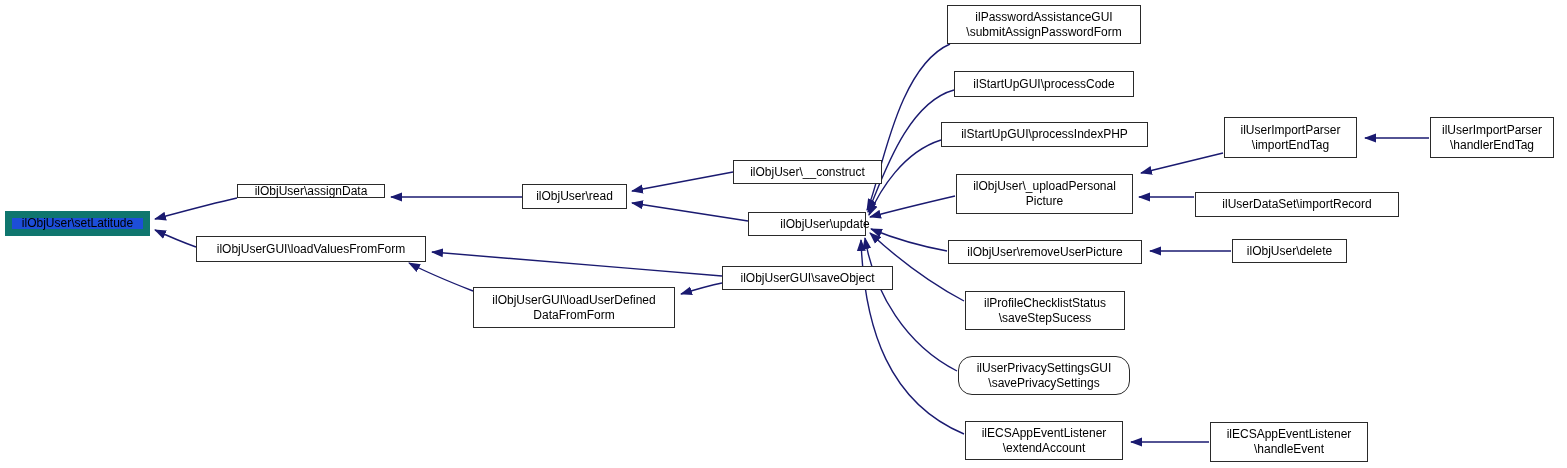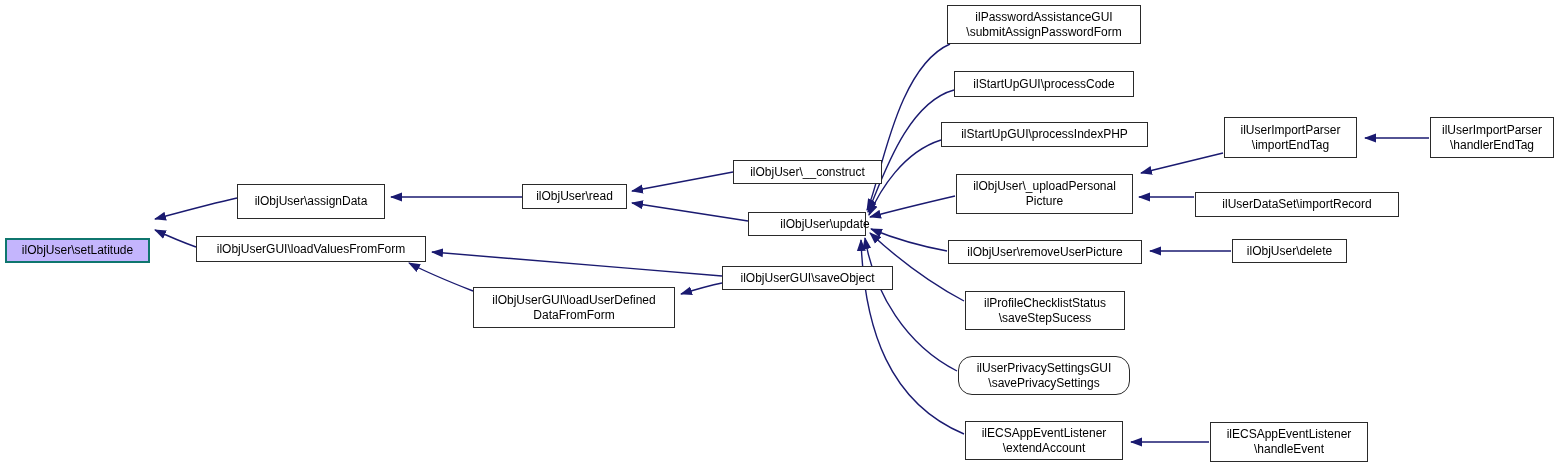--- a/index.html
+++ b/index.html
@@ -75,7 +75,7 @@
   </svg>
 
 <div class="node hl" style="left: 5px; top: 211px; width: 145px; height: 25px;">ilObjUser\setLatitude</div>
-    <div class="node" style="left: 237px; top: 184px; width: 148px; height: 35px;">ilObjUser\assignData</div>
+    <div class="node" style="left: 237px; top: 184px; width: 148px; height: 14px;">ilObjUser\assignData</div>
     <div class="node" style="left: 196px; top: 236px; width: 230px; height: 26px;">ilObjUserGUI\loadValuesFromForm</div>
     <div class="node" style="left: 522px; top: 184px; width: 105px; height: 25px;">ilObjUser\read</div>
     <div class="node" style="left: 733px; top: 160px; width: 149px; height: 24px;">ilObjUser\__construct</div>

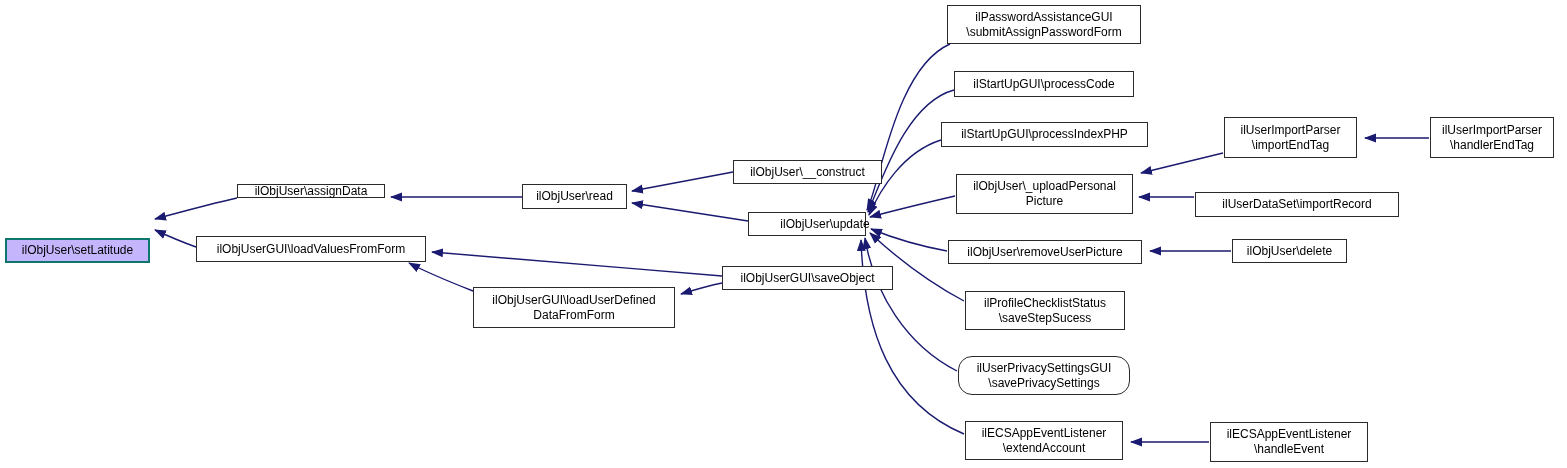--- a/index.html
+++ b/index.html
@@ -34,9 +34,8 @@
     cursor: pointer;
   }
   .node.hl {
-    background: #c4b5fd;
-    border: 2px solid #0f766e;
-    margin-top: 27px;
+    background: #1d4ed8;
+    border: 7px solid #0f766e;
   }
 </style>
 </head>

